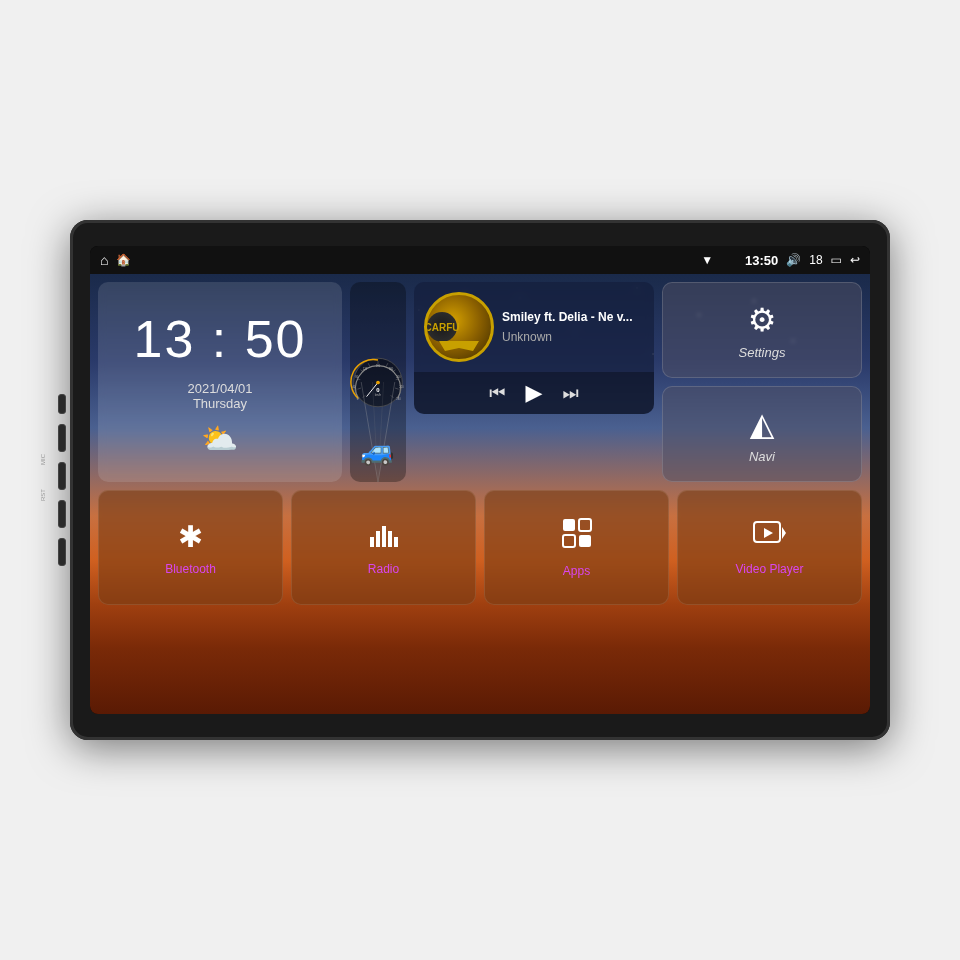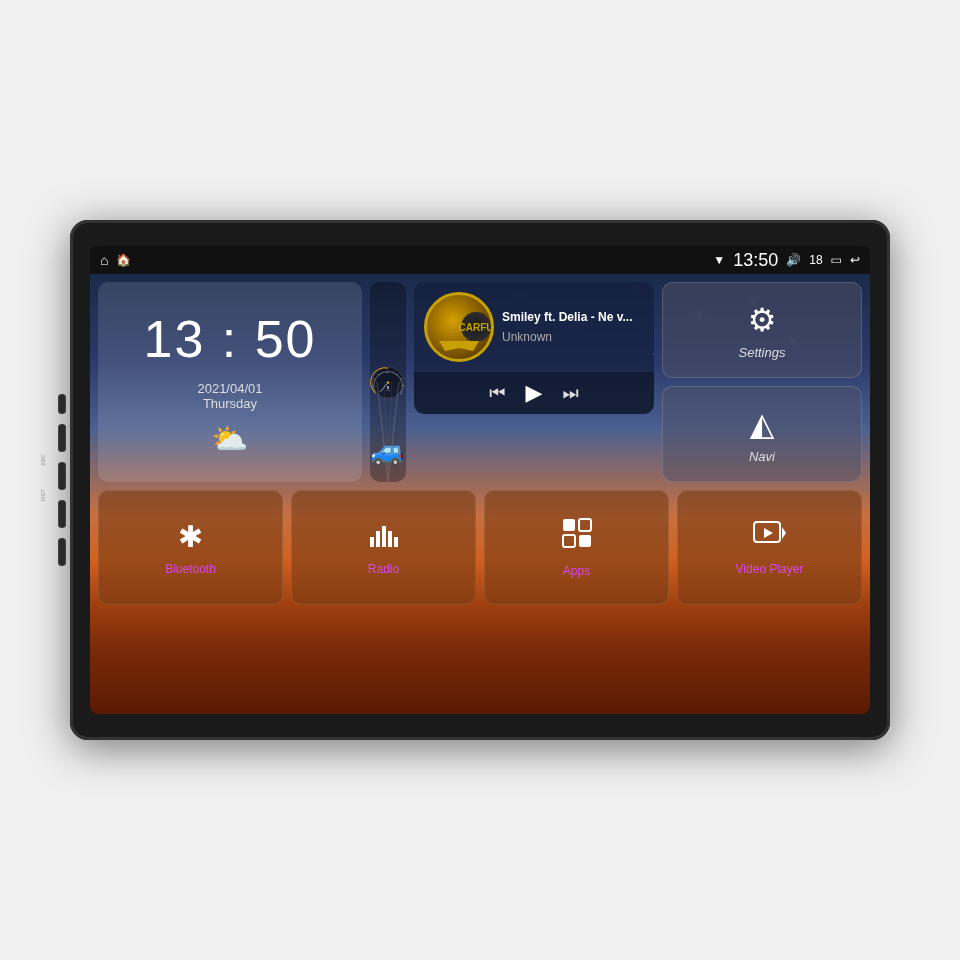--- a/index.html
+++ b/index.html
@@ -114,8 +114,9 @@
     }
 
     .status-time {
-      font-size: 18px;
-      font-weight: normal;
+      font-size: 13px;
+      font-weight: bold;
+      margin-left: 24px;
     }
 
     

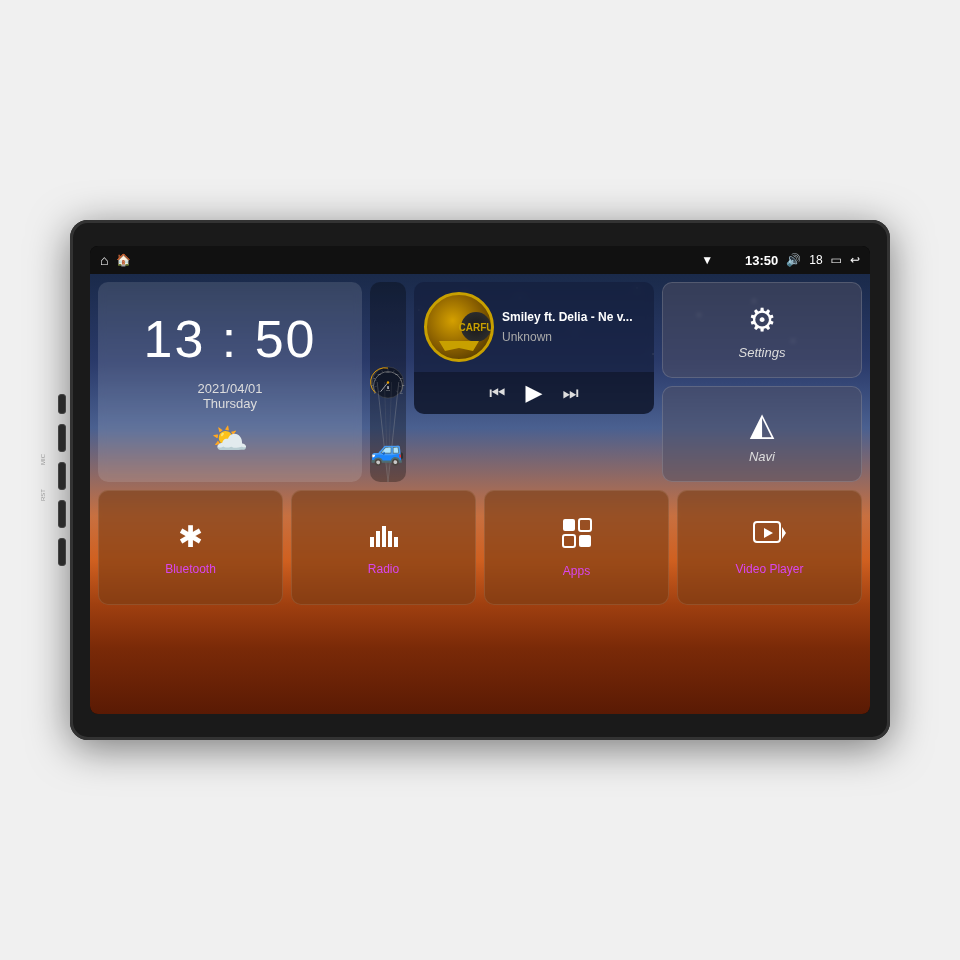--- a/index.html
+++ b/index.html
@@ -178,7 +178,7 @@
 
     
     .clock-widget {
-      width: 264px;
+      width: 244px;
       background: rgba(255,255,255,0.12);
       border-radius: 10px;
       backdrop-filter: blur(4px);

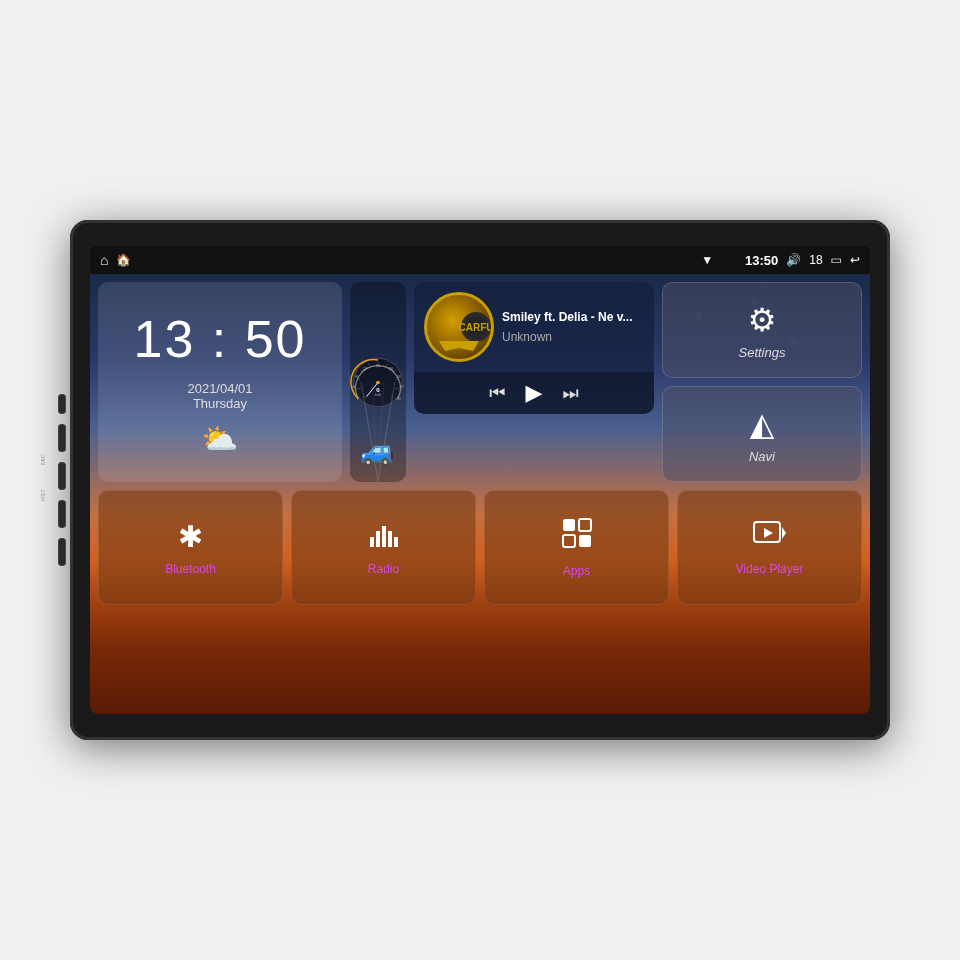--- a/index.html
+++ b/index.html
@@ -262,7 +262,7 @@
       background: radial-gradient(circle at 40% 40%, #d4a000, #8b6000, #3a2800);
       display: flex;
       align-items: center;
-      justify-content: flex-end;
+      justify-content: flex-start;
       flex-shrink: 0;
       border: 3px solid #c8a000;
       position: relative;

